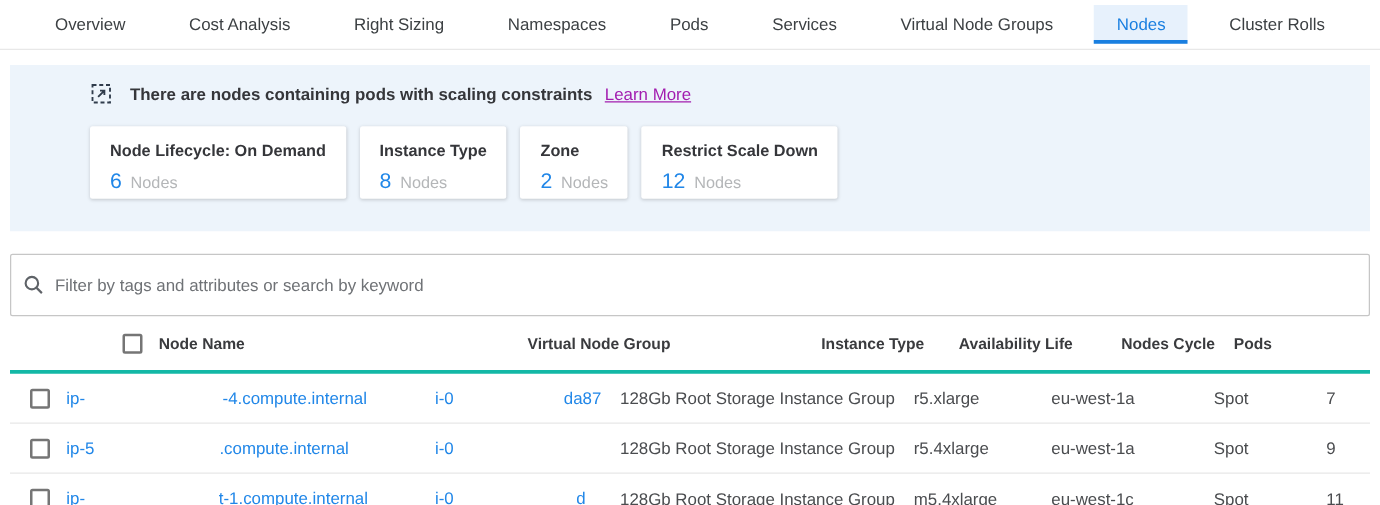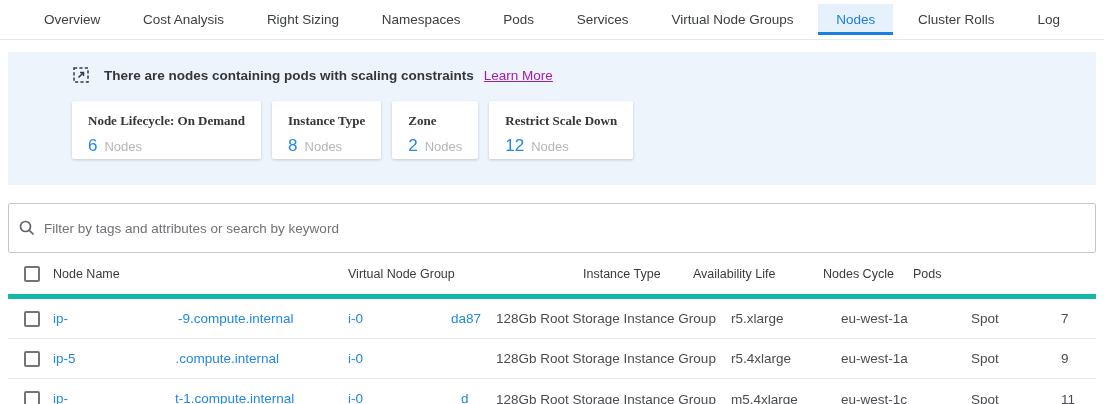--- a/index.html
+++ b/index.html
@@ -64,7 +64,6 @@
   <div class="tab">Virtual Node Groups</div>
   <div class="tab active">Nodes</div>
   <div class="tab">Cluster Rolls</div>
-  <div class="tab">Log</div>
 </div>
 
 <div class="banner">

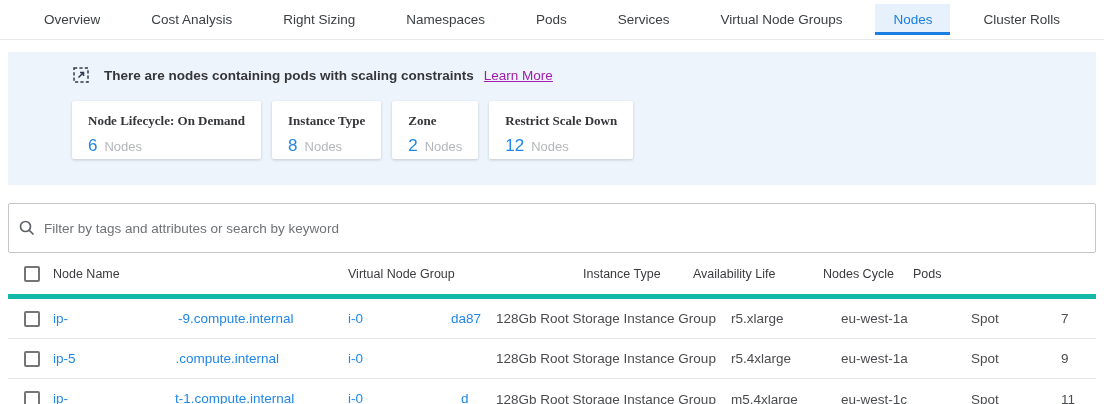--- a/index.html
+++ b/index.html
@@ -23,7 +23,7 @@
   .cards { display:flex; gap:11px; margin-top:14px; }
   .card { background:#fff; border-radius:2px; box-shadow:0 1px 3px rgba(0,0,0,.18);
     padding:12px 16px 10px 16px; height:58px; cursor:pointer; }
-  .card-title { font-size:13px; font-weight:700; color:#35363a; white-space:nowrap;font-family:Liberation Serif, serif; }
+  .card-title { font-size:13px; font-weight:700; color:#35363a; white-space:nowrap; }
   .card-value { margin-top:7px; display:flex; align-items:baseline; gap:7px; }
   .card-num { font-size:17px; color:#2187e8; }
   .card-unit { font-size:13px; color:#b4b6b8; }

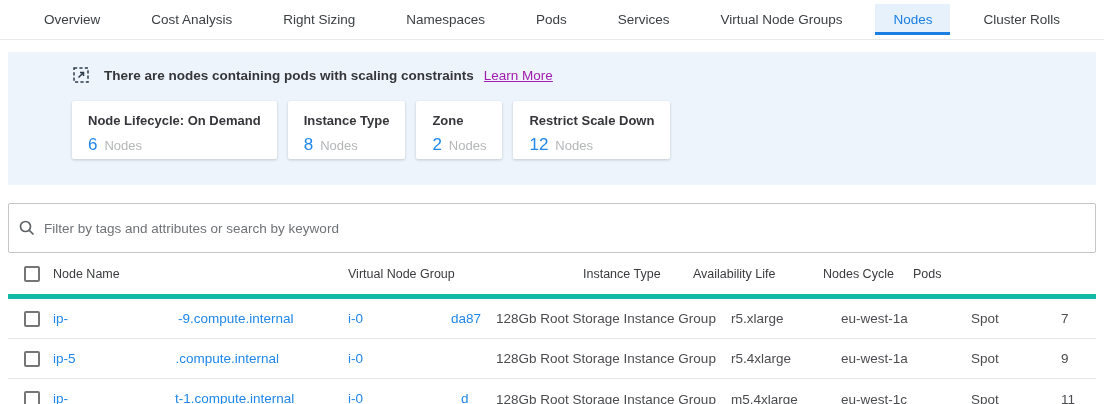--- a/index.html
+++ b/index.html
@@ -37,8 +37,8 @@
 
   
   .table { margin:0 8px; }
-  .thead { display:flex; align-items:center; height:46px; border-bottom:5px solid #14b8a6;
-    font-size:12.5px; font-weight:400; color:#3a3b3e; }
+  .thead { display:flex; align-items:center; height:46px; border-bottom:3px solid #14b8a6;
+    font-size:12.5px; font-weight:700; color:#3a3b3e;justify-content:center; }
   .trow { display:flex; align-items:center; height:40px; border-bottom:1px solid #e7e7e7;
     font-size:13.5px; color:#4a4c4f; }
   .trow:last-child { border-bottom:none; }

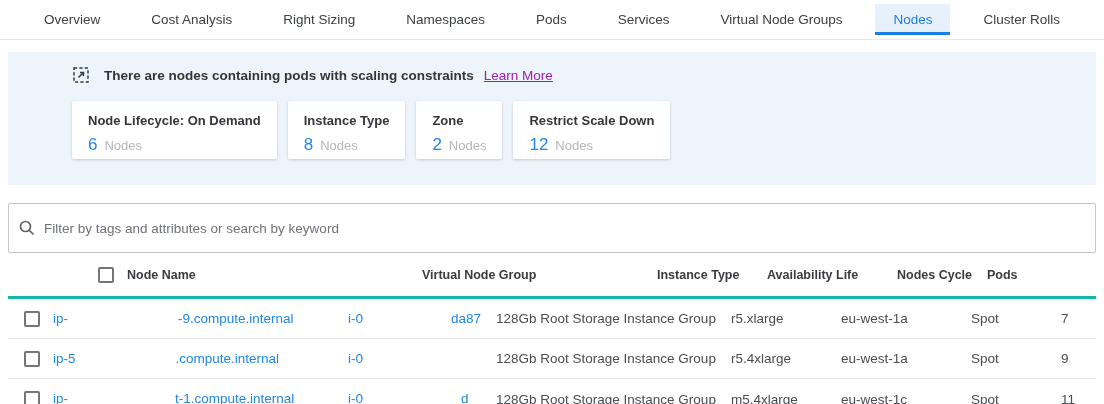--- a/index.html
+++ b/index.html
@@ -137,7 +137,7 @@
         <span class="cb"></span>
       </div>
     <div class="c c1">
-      <a class="link">ip-</a><span class="redact" style="width:110px"></span><a class="link">-9.compute.internal</a>
+      <a class="link">ip-</a><span class="redact" style="width:110px"></span><a class="link">-4.compute.internal</a>
     </div>
     <div class="c c2">
       <a class="link">i-0</a><span class="redact" style="width:88px"></span><a class="link">da87</a>

